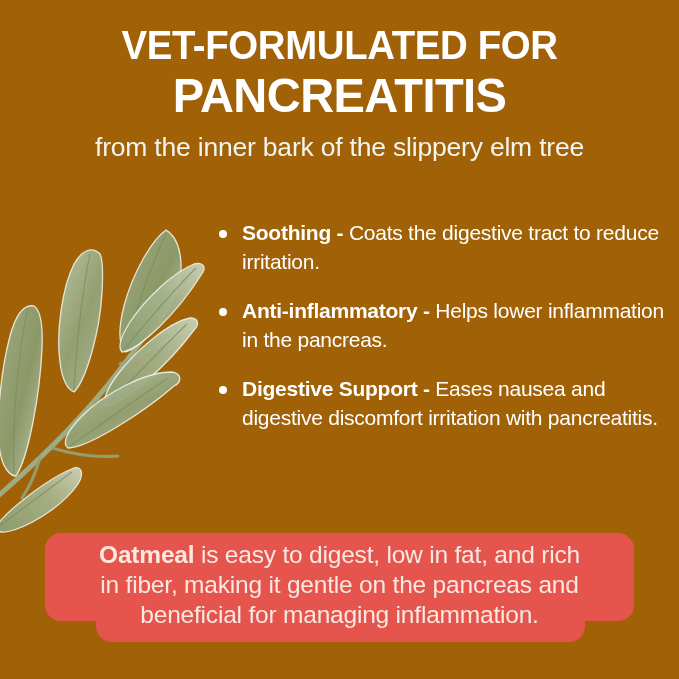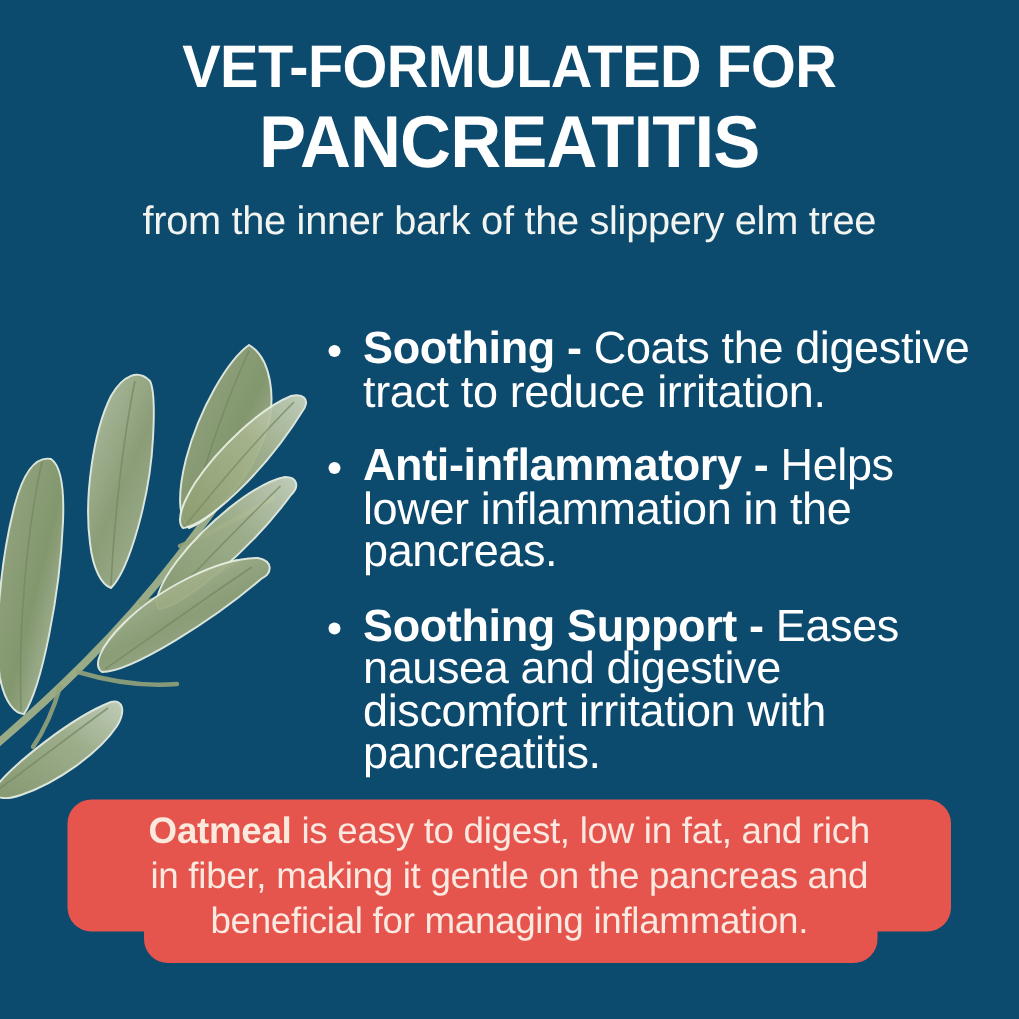--- a/index.html
+++ b/index.html
@@ -16,7 +16,7 @@
     position: relative;
     width: 679px;
     height: 679px;
-    background: #0c4a6e;
+    background: #a16207;
     overflow: hidden;
   }
 

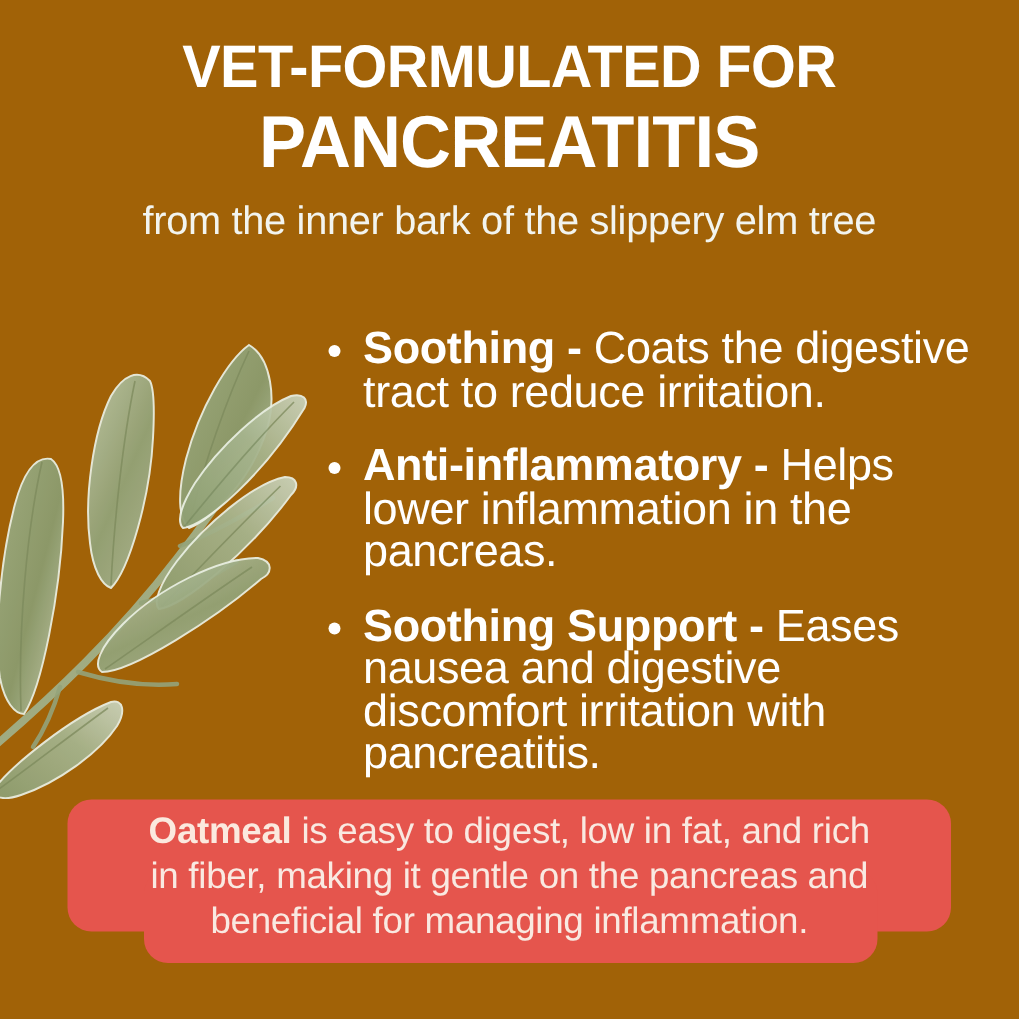--- a/index.html
+++ b/index.html
@@ -109,7 +109,7 @@
   }
   .bullet-text {
     color: #ffffff;
-    font-size: 30px;
+    font-size: 21px;
     line-height: 28.5px;
     letter-spacing: -0.25px;
   }

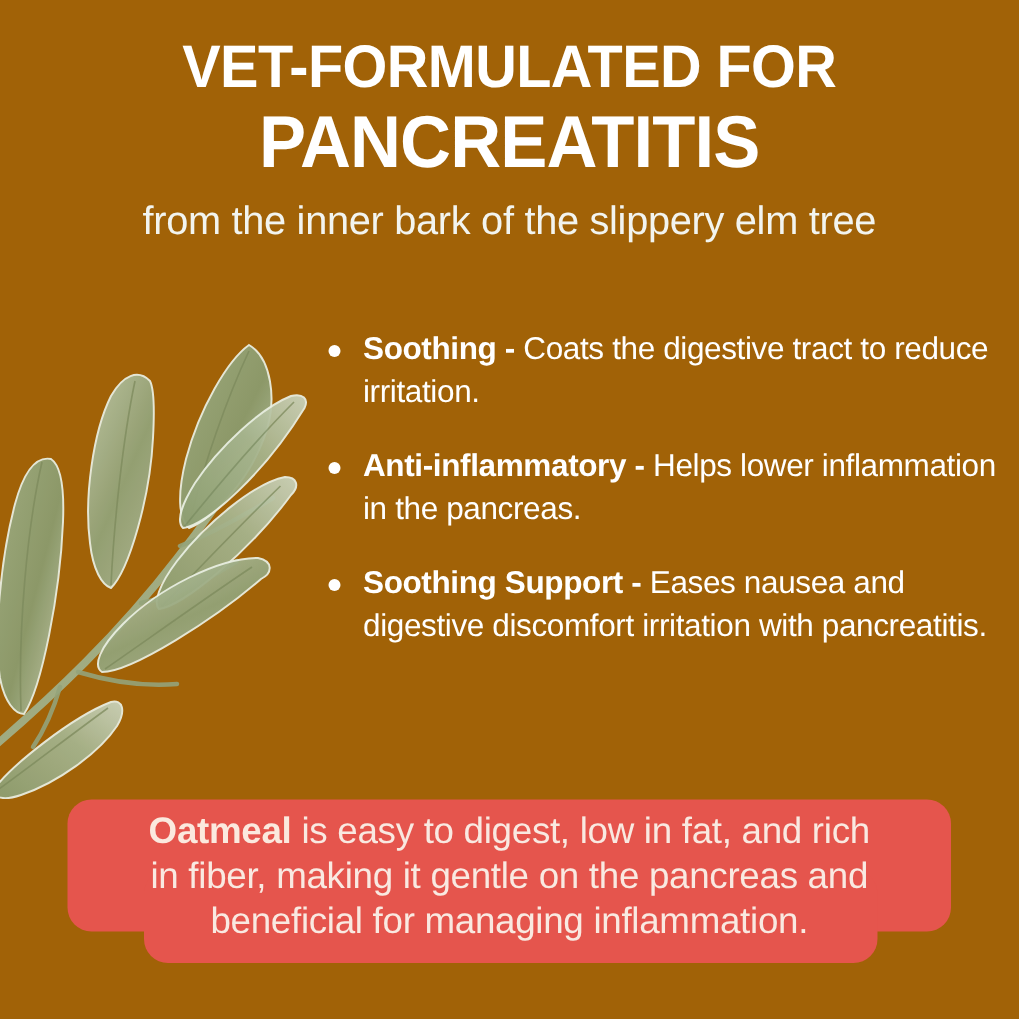--- a/index.html
+++ b/index.html
@@ -260,7 +260,7 @@
 
     <div class="bullet-row">
       <span class="bullet-dot"></span>
-      <div class="bullet-text"><span class="term">Soothing Support - </span><span> Eases nausea and digestive discomfort irritation with pancreatitis.</span></div>
+      <div class="bullet-text"><span class="term">Digestive Support - </span><span> Eases nausea and digestive discomfort irritation with pancreatitis.</span></div>
     </div>
 
   </div>

